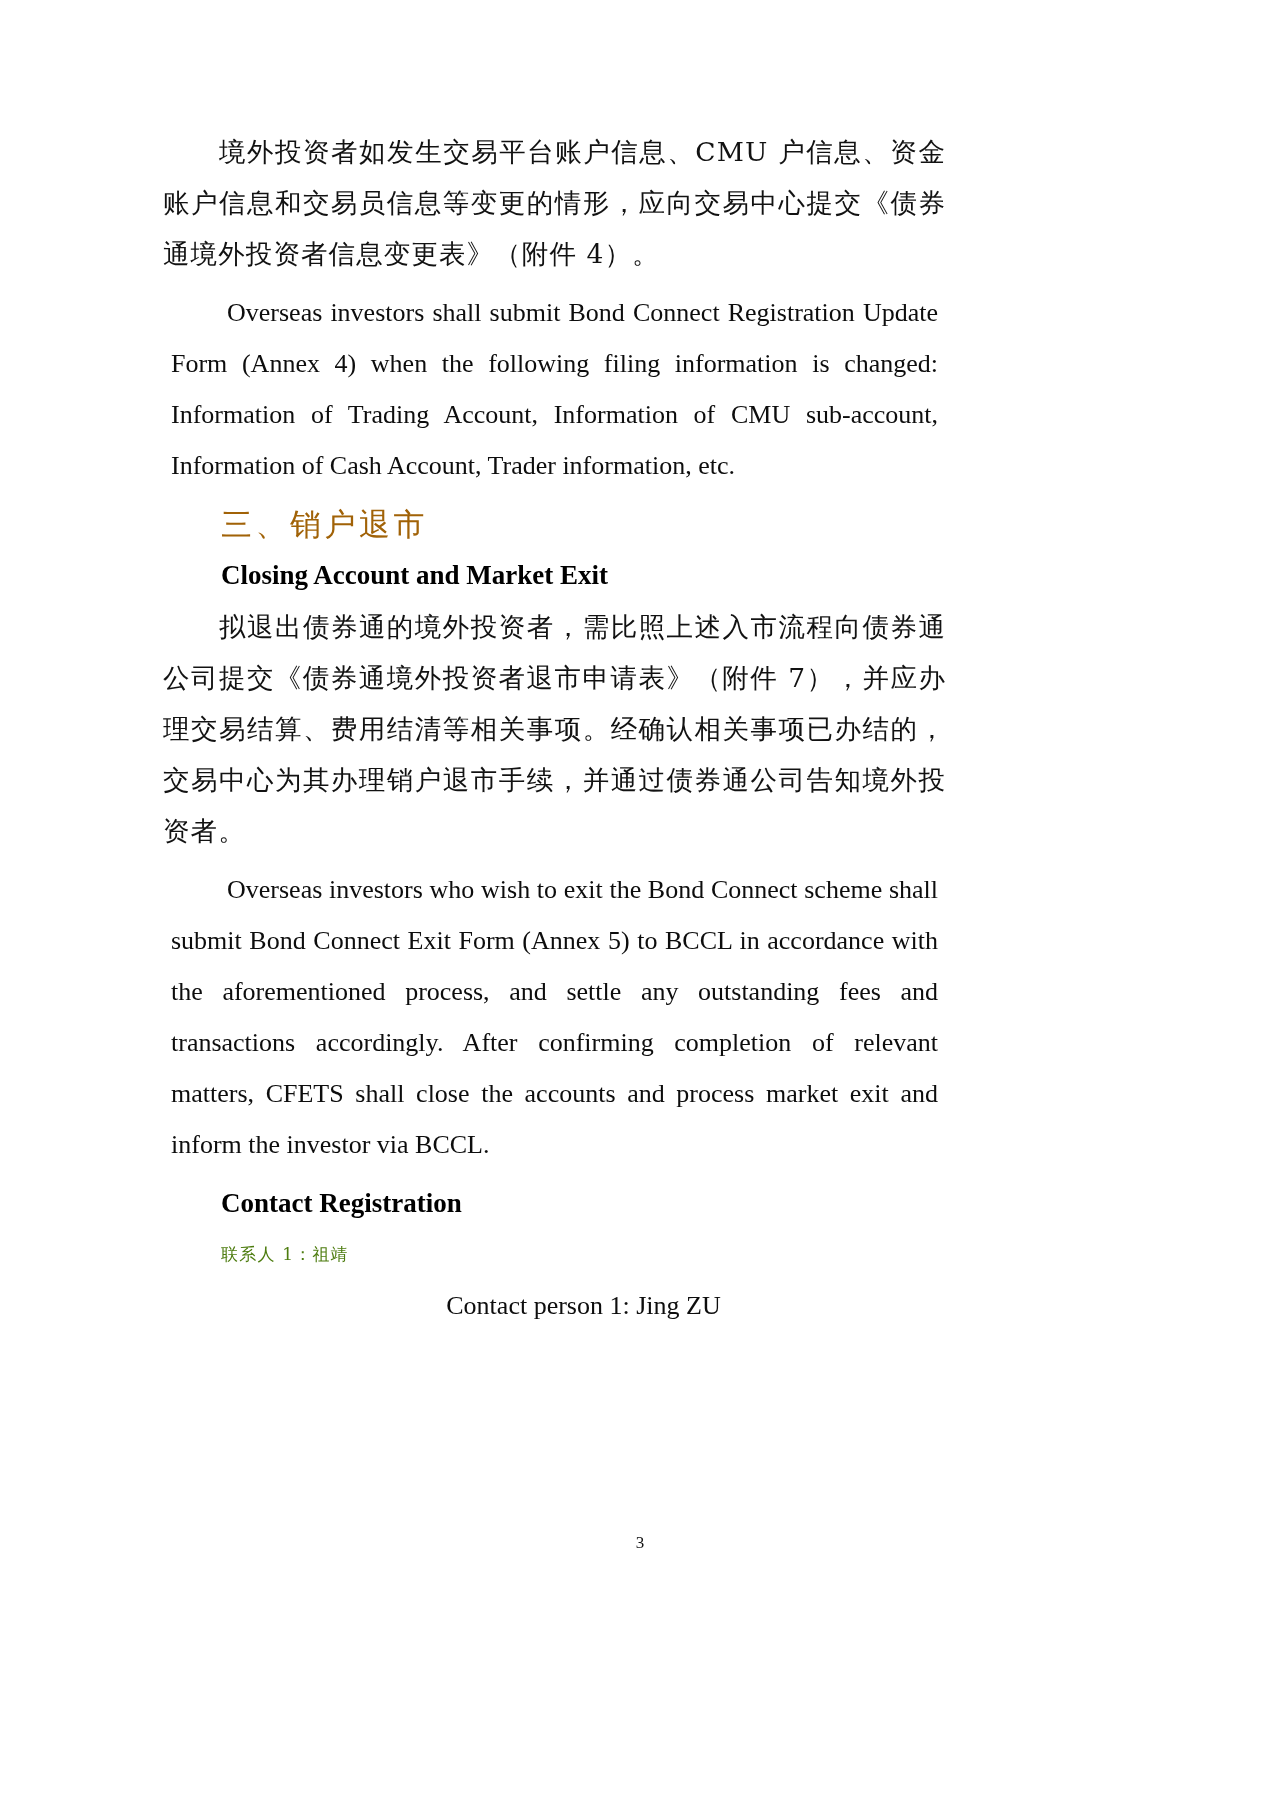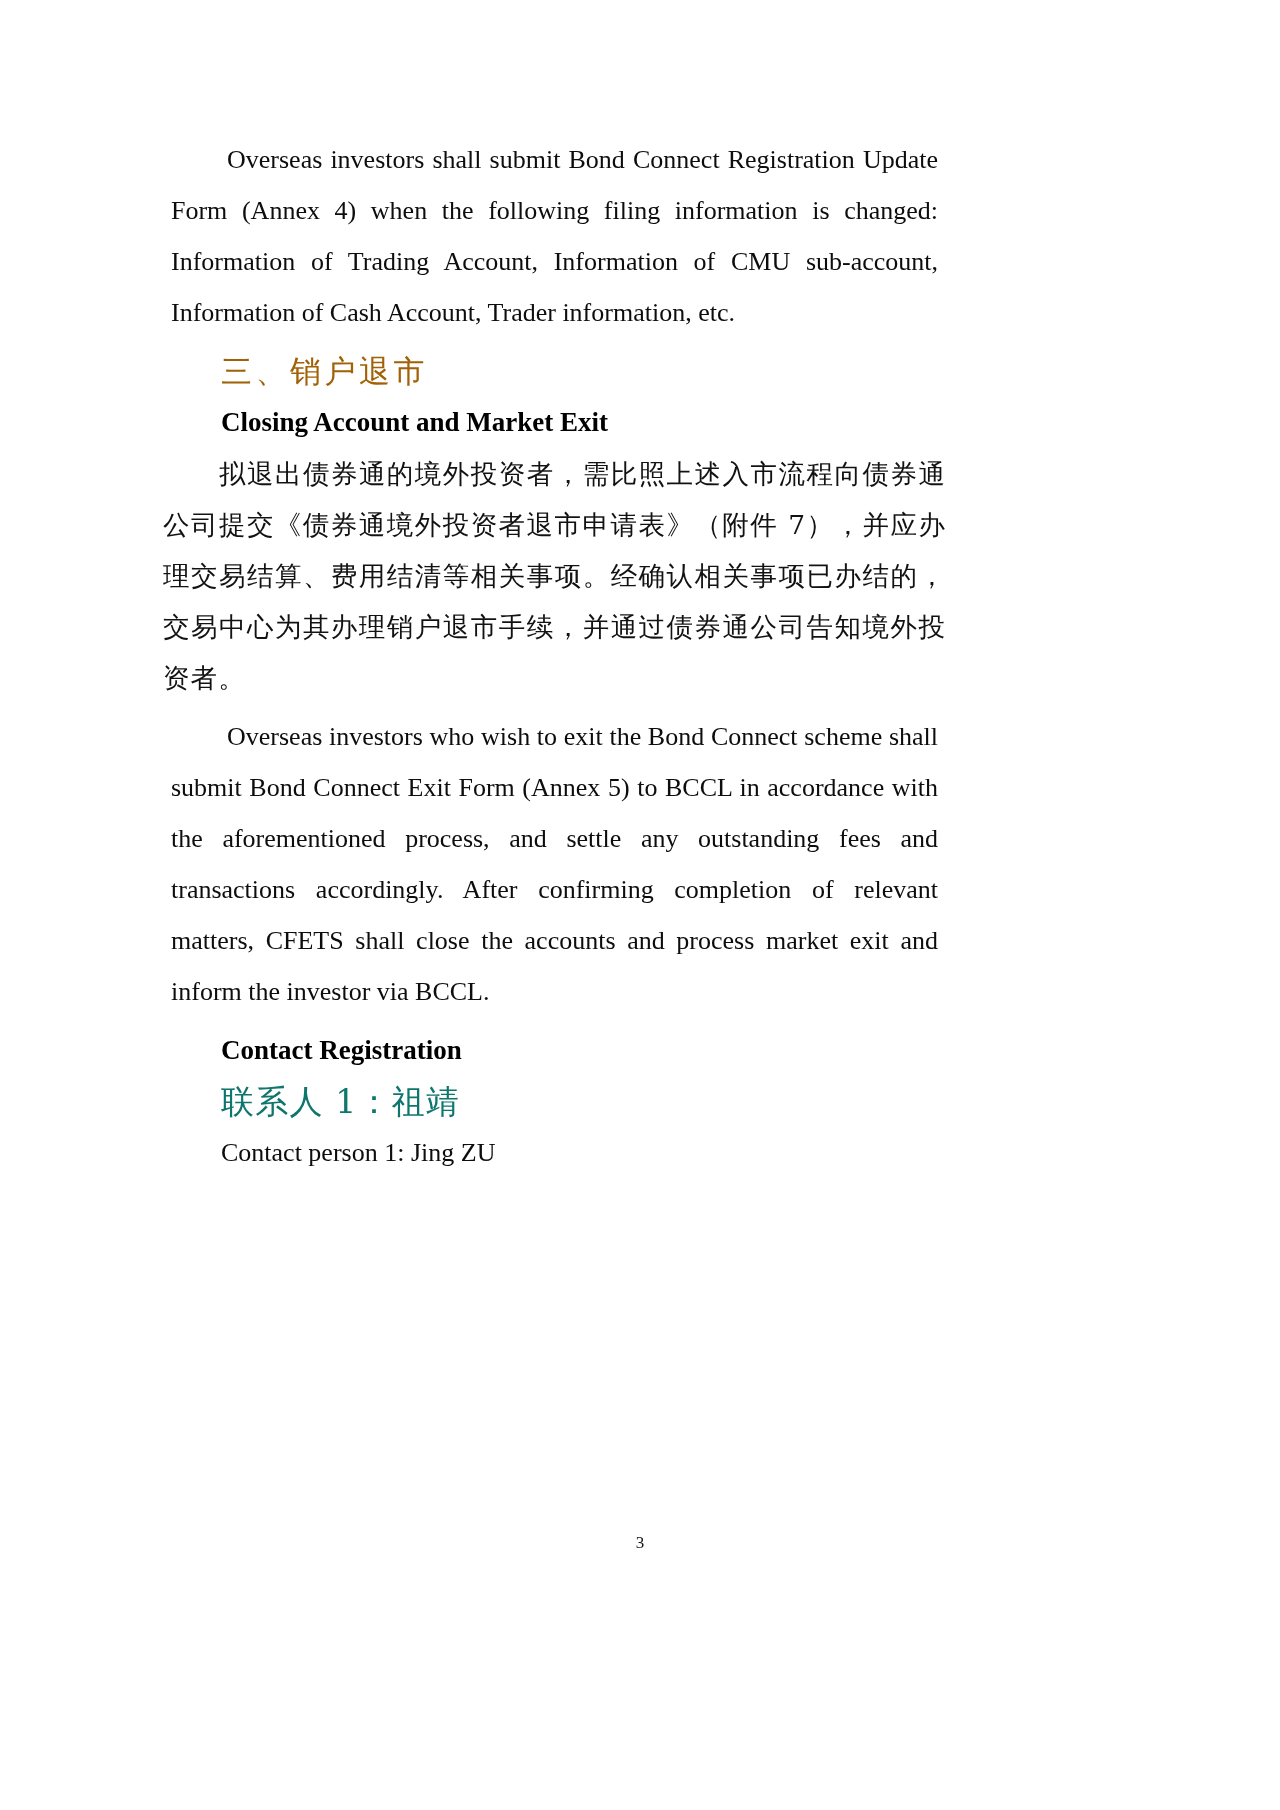--- a/index.html
+++ b/index.html
@@ -112,6 +112,7 @@
 
   <div class="content">
 
+    <p class="cn-para">境外投资者如发生交易平台账户信息、CMU 户信息、资金账户信息和交易员信息等变更的情形，应向交易中心提交《债券通境外投资者信息变更表》（附件 4）。</p>
 
     <p class="en-para">Overseas investors shall submit Bond Connect Registration Update Form (Annex 4) when the following filing information is changed: Information of Trading Account, Information of CMU sub-account, Information of Cash Account, Trader information, etc.</p>
 

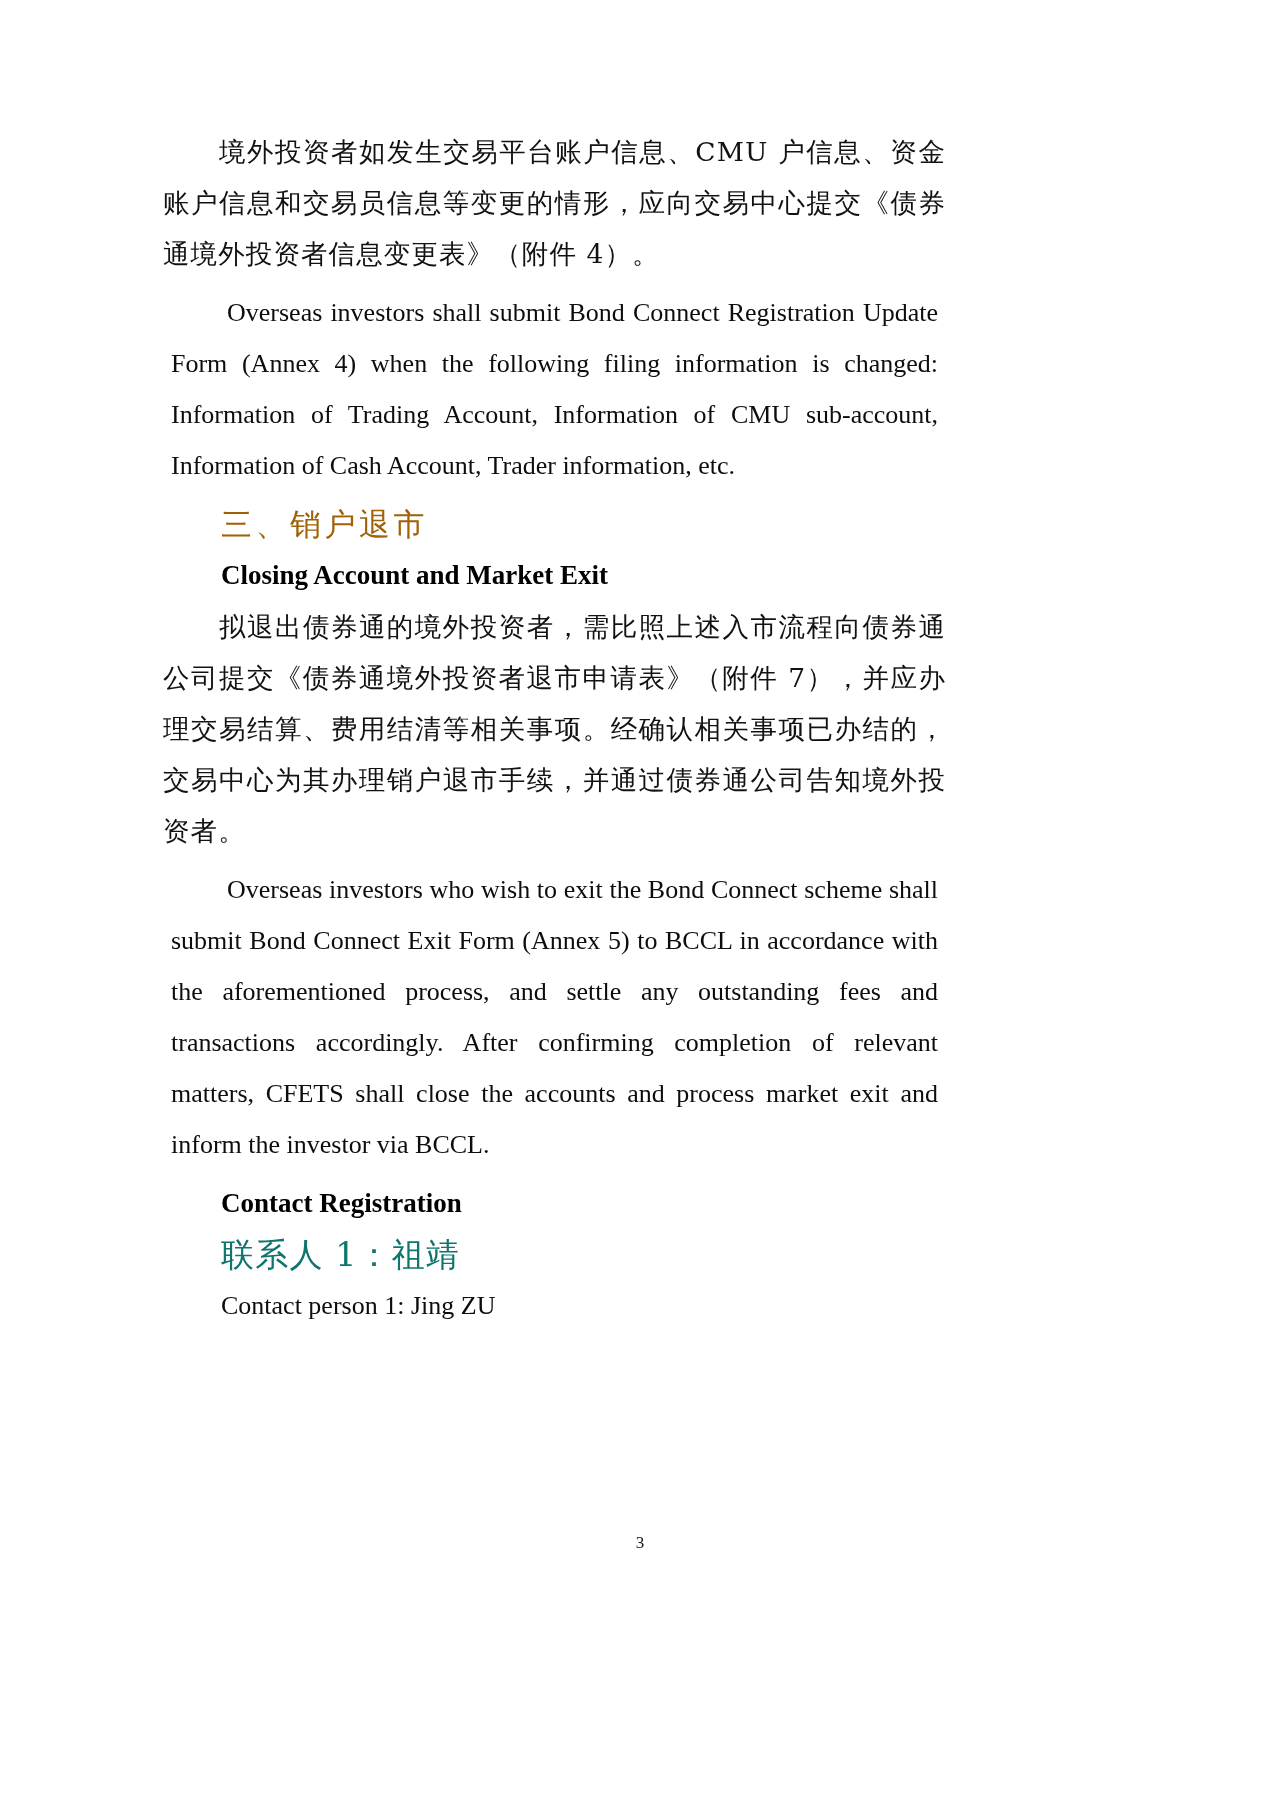--- a/index.html
+++ b/index.html
@@ -77,12 +77,12 @@
   
   .cn-line {
     font-family: "DejaVu Serif", "Liberation Serif", serif;
-    font-size: 33px;
+    font-size: 17px;
     line-height: 51px;
     letter-spacing: 1.2px;
     text-indent: 58px;
     margin: 0;
-    color: #0f766e;
+    color: #4d7c0f;
   }
   .en-line {
     font-family: "Liberation Serif", "DejaVu Serif", serif;

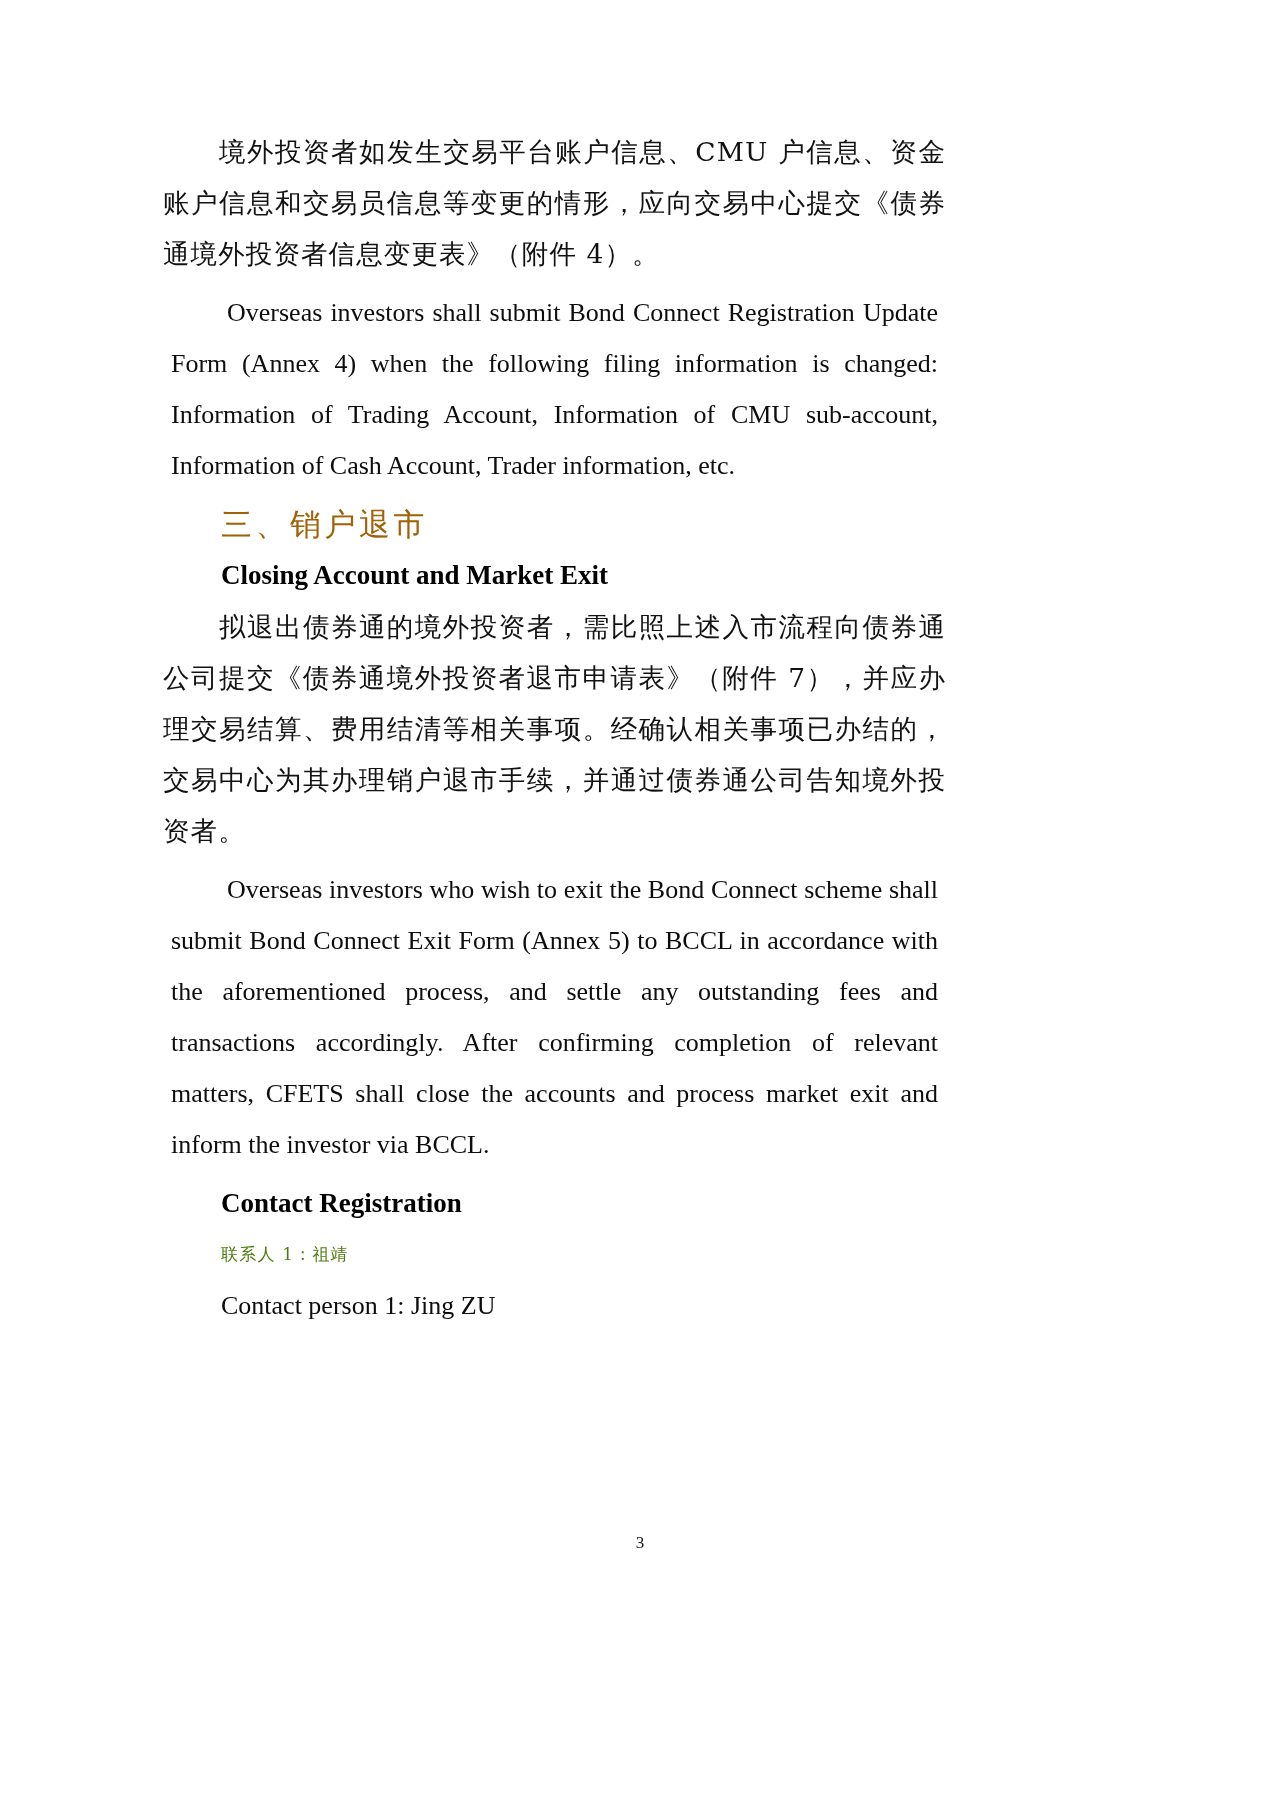--- a/index.html
+++ b/index.html
@@ -91,6 +91,7 @@
     text-indent: 58px;
     margin: 0;
     color: #0d0d0d;
+    text-align: center;
   }
 
   

